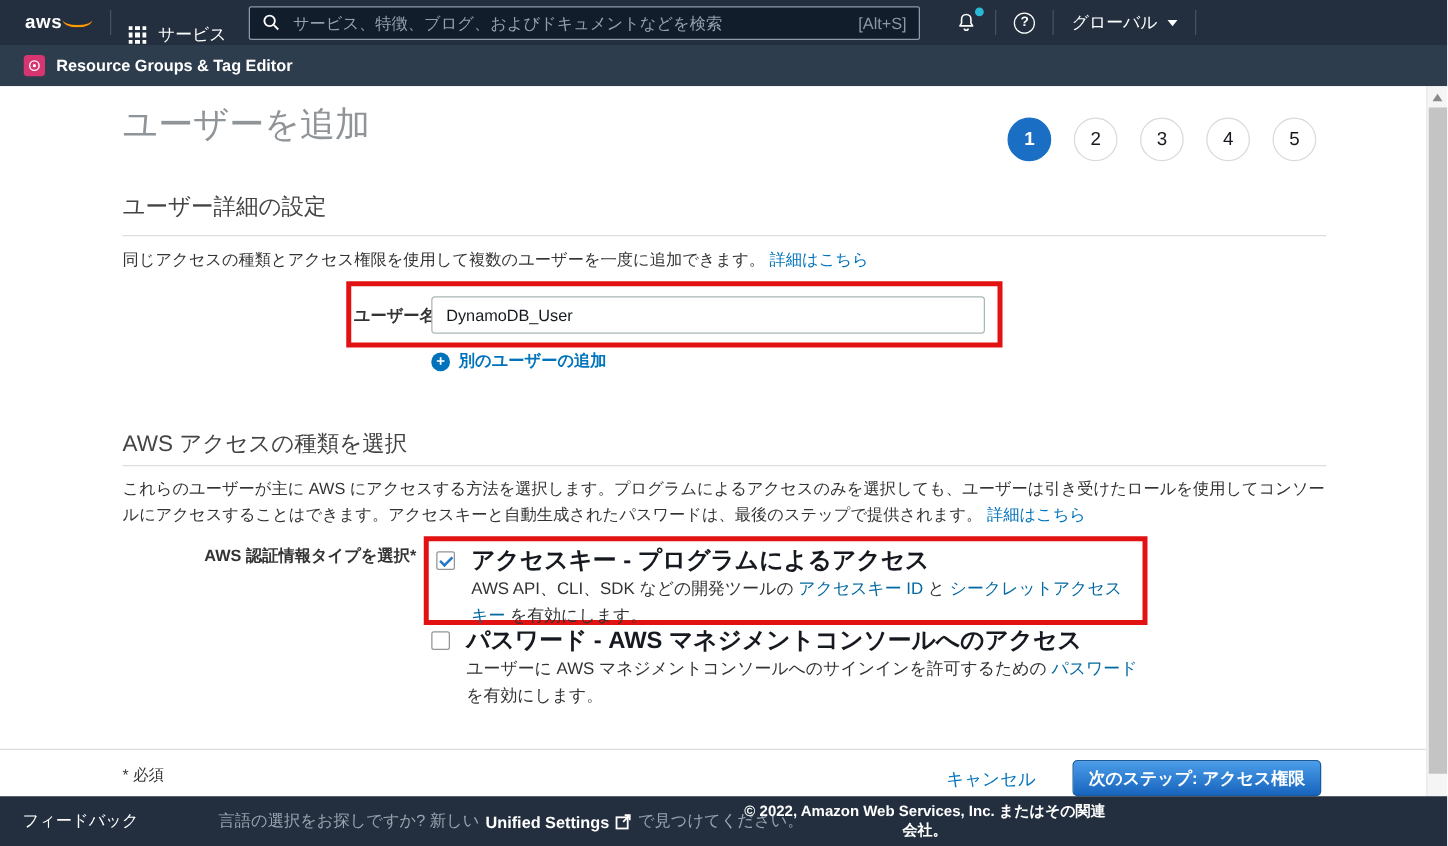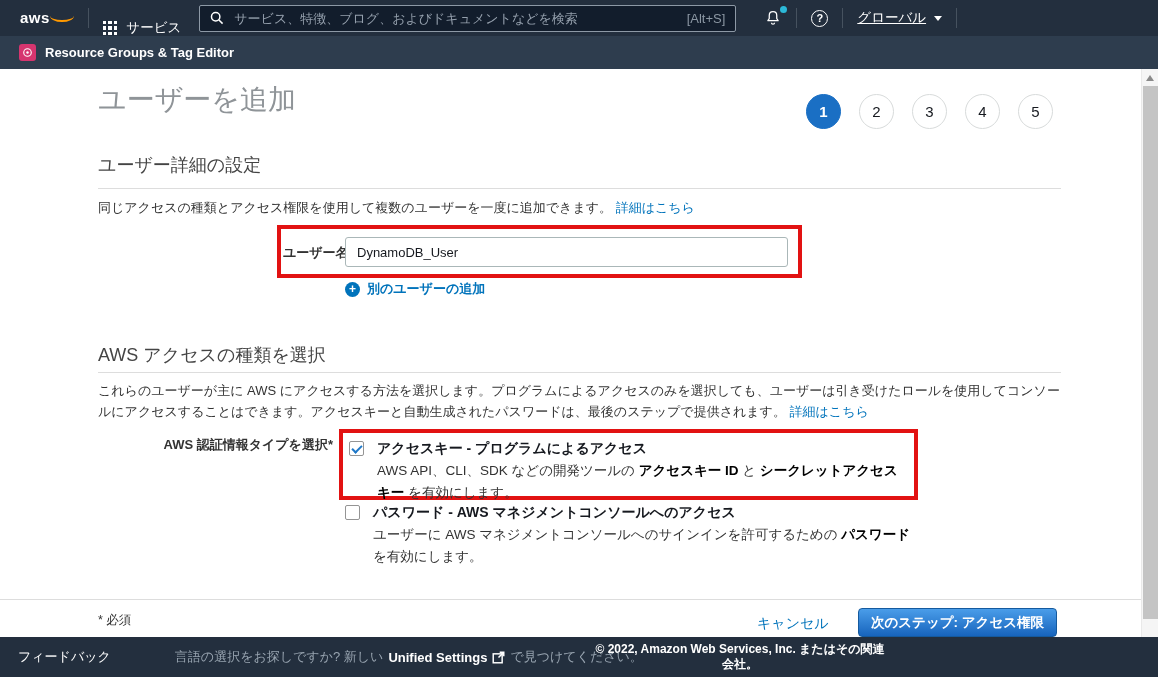--- a/index.html
+++ b/index.html
@@ -38,7 +38,7 @@
   .bell-wrap { position:relative; display:flex; cursor:pointer; }
   .notif-dot { position:absolute; top:-3px; right:-5px; width:7px; height:7px; border-radius:50%; background:#2cb9d8; }
   .help-icon { width:17px; height:17px; border:1.5px solid #fff; border-radius:50%; display:flex; align-items:center; justify-content:center; font-size:11px; font-weight:700; cursor:pointer; }
-  .region { display:flex; align-items:center; gap:8px; font-size:13.5px; cursor:pointer; white-space:nowrap;text-decoration:underline; }
+  .region { display:flex; align-items:center; gap:8px; font-size:13.5px; cursor:pointer; white-space:nowrap; }
   .caret-down { width:0; height:0; border-left:4px solid transparent; border-right:4px solid transparent; border-top:5px solid #fff; }
 
   

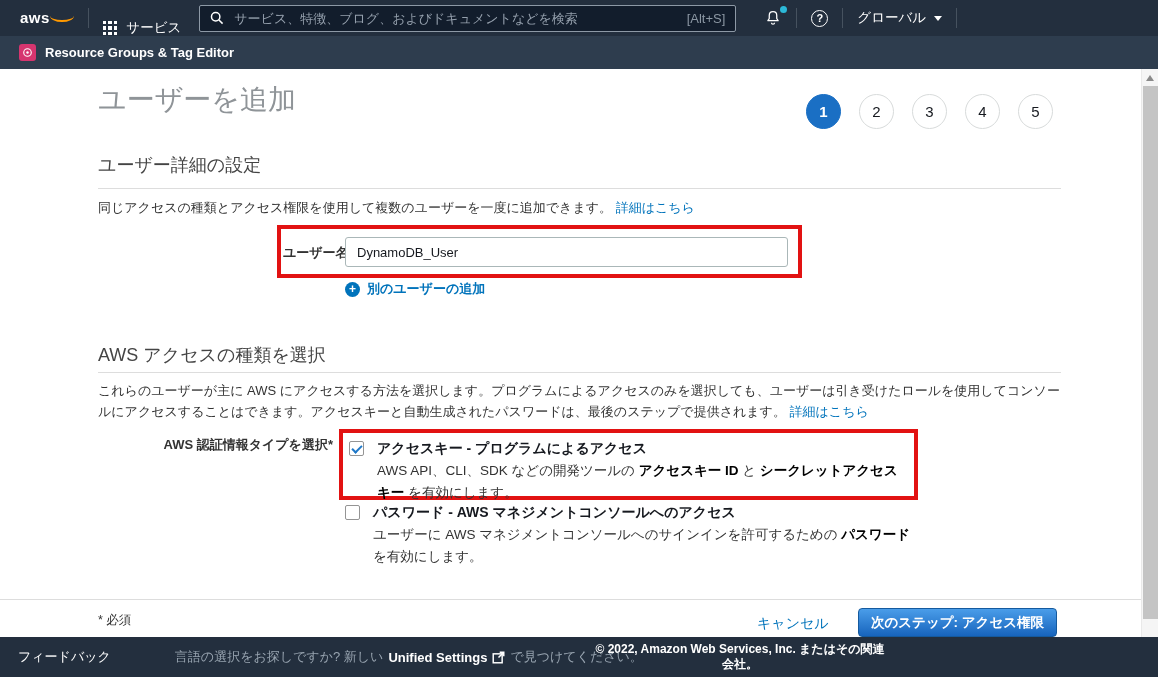--- a/index.html
+++ b/index.html
@@ -79,7 +79,7 @@
 
   .opt1-inner { position:absolute; left:6px; top:6px; display:flex; gap:13px; }
   .option2 { position:absolute; left:345px; top:434px; display:flex; gap:13px; }
-  .option-title { margin:0; font-weight:700; font-size:14px; color:#16191f; line-height:19px; }
+  .option-title { margin:0; font-weight:700; font-size:19px; color:#16191f; line-height:19px; }
   .option-desc { margin:2px 0 0 0; font-size:13.5px; color:#333; line-height:22px; }
   .option-desc b { font-weight:700; color:#000000; }
   .opt-desc-w { width:530px; }

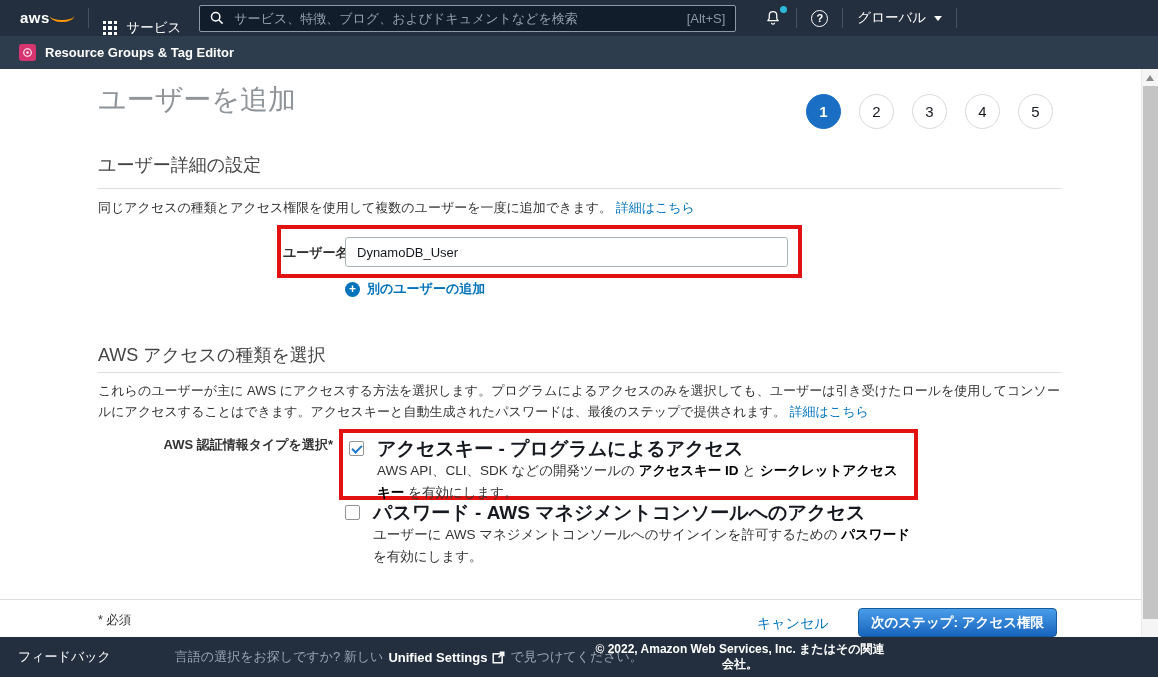--- a/index.html
+++ b/index.html
@@ -81,7 +81,7 @@
   .option2 { position:absolute; left:345px; top:434px; display:flex; gap:13px; }
   .option-title { margin:0; font-weight:700; font-size:19px; color:#16191f; line-height:19px; }
   .option-desc { margin:2px 0 0 0; font-size:13.5px; color:#333; line-height:22px; }
-  .option-desc b { font-weight:700; color:#000000; }
+  .option-desc b { font-weight:400; color:#0369a1; }
   .opt-desc-w { width:530px; }
   .opt2-desc-w { width:540px; }
 

